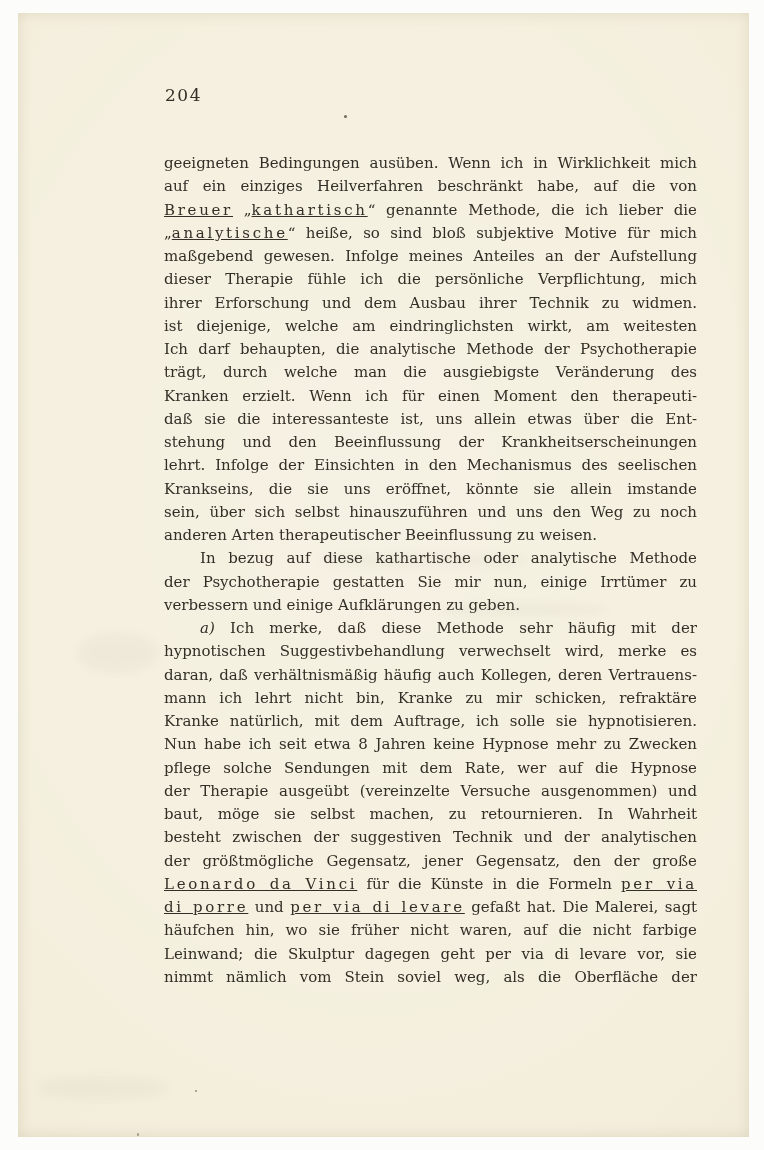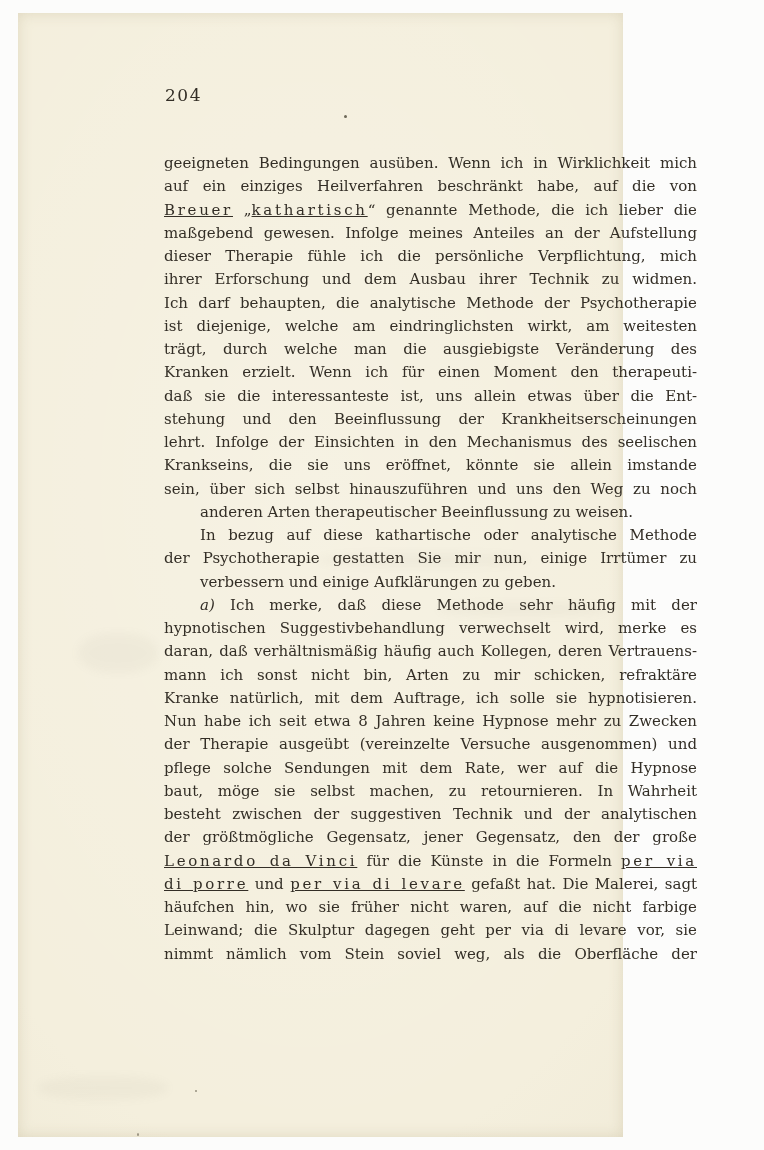--- a/index.html
+++ b/index.html
@@ -22,7 +22,7 @@
   .page {
     position: absolute;
     left: 18px; top: 13px;
-    width: 605px; height: 1124px;
+    width: 731px; height: 1124px;
     background:
       radial-gradient(130% 110% at 48% 42%, rgba(255,255,255,0.18) 0%, rgba(255,255,255,0) 55%, rgba(199,188,156,0.22) 100%),
       var(--paper);

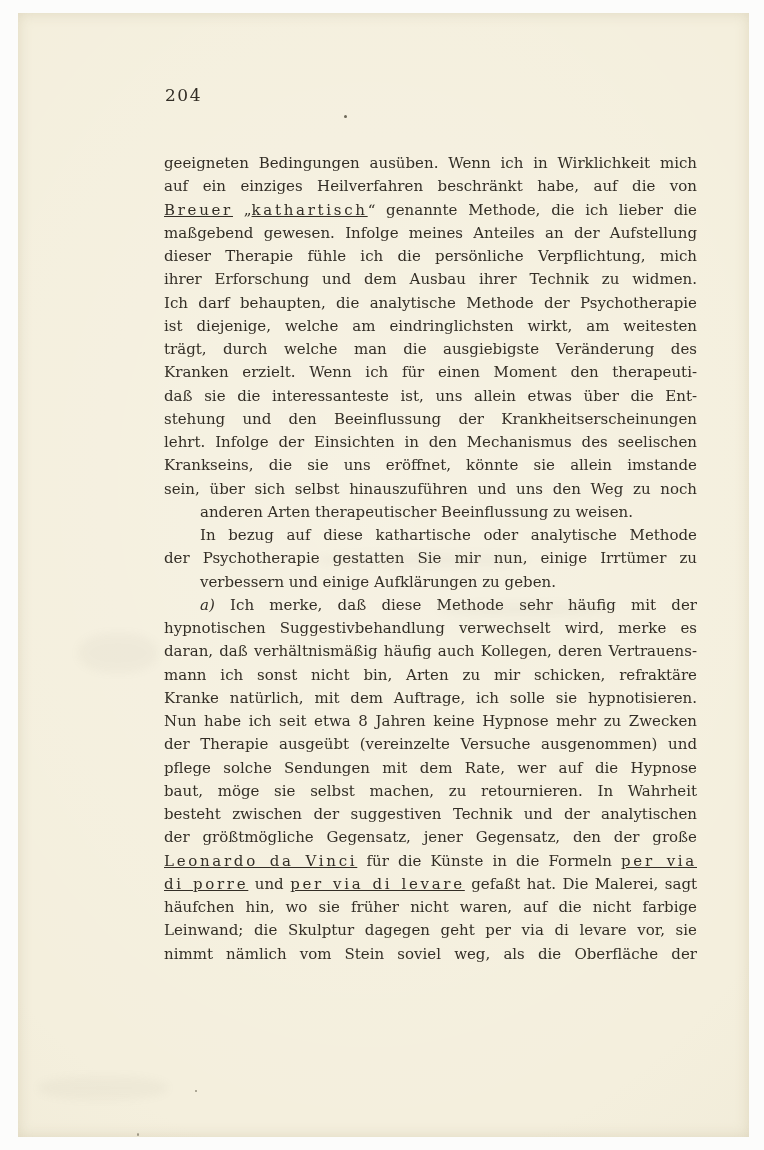--- a/index.html
+++ b/index.html
@@ -90,6 +90,7 @@
         <div class="line"><span>geeigneten Bedingungen ausüben. Wenn ich in Wirklichkeit mich</span></div>
         <div class="line"><span>auf ein einziges Heilverfahren beschränkt habe, auf die von</span></div>
         <div class="line"><span class="sp">Breuer</span><span> „</span><span class="sp">kathartisch</span><span>“ genannte Methode, die ich lieber die</span></div>
+        <div class="line"><span>„</span><span class="sp">analytische</span><span>“ heiße, so sind bloß subjektive Motive für mich</span></div>
         <div class="line"><span>maßgebend gewesen. Infolge meines Anteiles an der Aufstellung</span></div>
         <div class="line"><span>dieser Therapie fühle ich die persönliche Verpflichtung, mich</span></div>
         <div class="line"><span>ihrer Erforschung und dem Ausbau ihrer Technik zu widmen.</span></div>

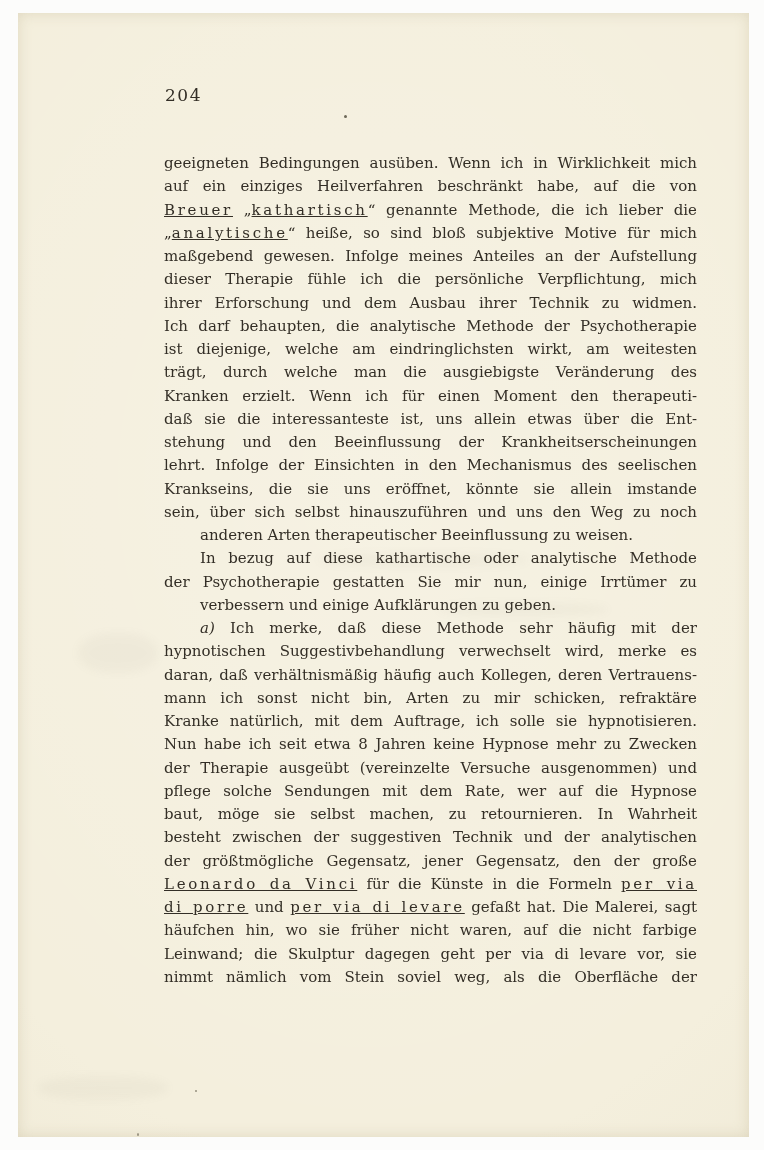--- a/index.html
+++ b/index.html
@@ -94,8 +94,8 @@
         <div class="line"><span>maßgebend gewesen. Infolge meines Anteiles an der Aufstellung</span></div>
         <div class="line"><span>dieser Therapie fühle ich die persönliche Verpflichtung, mich</span></div>
         <div class="line"><span>ihrer Erforschung und dem Ausbau ihrer Technik zu widmen.</span></div>
+        <div class="line"><span>ist diejenige, welche am eindringlichsten wirkt, am weitesten</span></div>
         <div class="line"><span>Ich darf behaupten, die analytische Methode der Psychotherapie</span></div>
-        <div class="line"><span>ist diejenige, welche am eindringlichsten wirkt, am weitesten</span></div>
         <div class="line"><span>trägt, durch welche man die ausgiebigste Veränderung des</span></div>
         <div class="line"><span>Kranken erzielt. Wenn ich für einen Moment den therapeuti-</span></div>
         <div class="line"><span>daß sie die interessanteste ist, uns allein etwas über die Ent-</span></div>

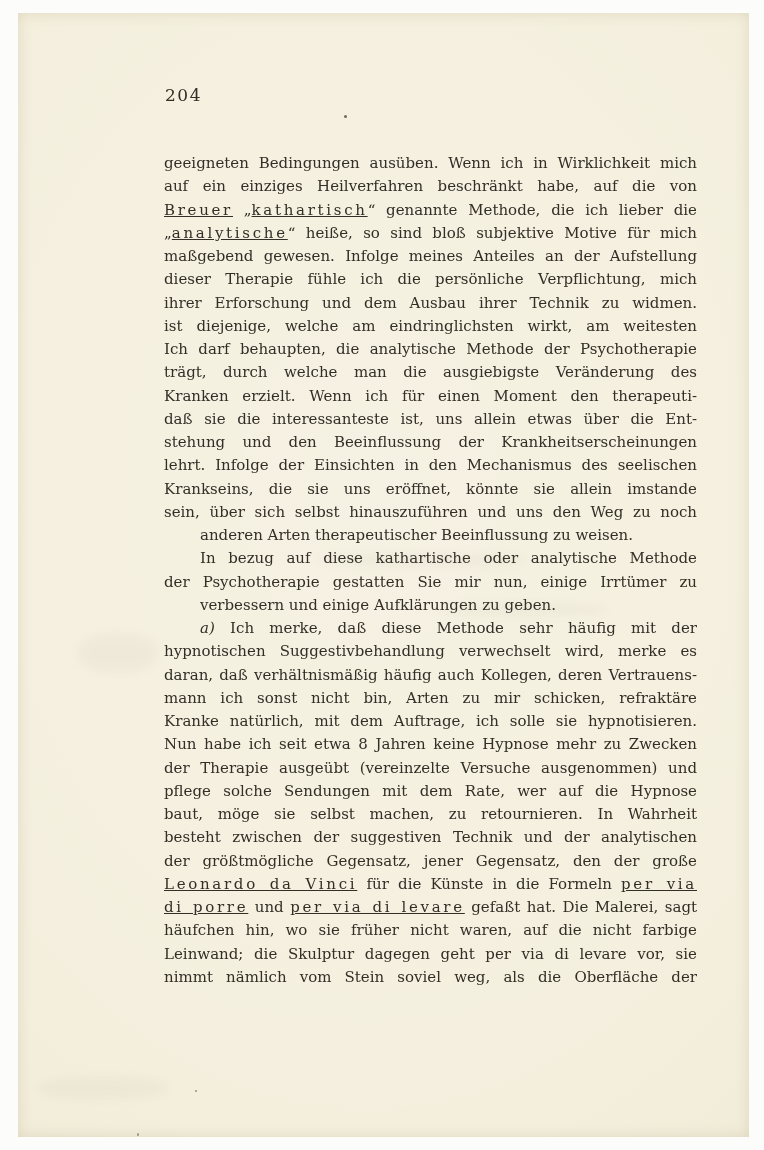--- a/index.html
+++ b/index.html
@@ -54,7 +54,6 @@
   }
   .line.end {
     text-align-last: left;
-    margin-left: 36px;
   }
   .line.indent {
     text-indent: 36px;

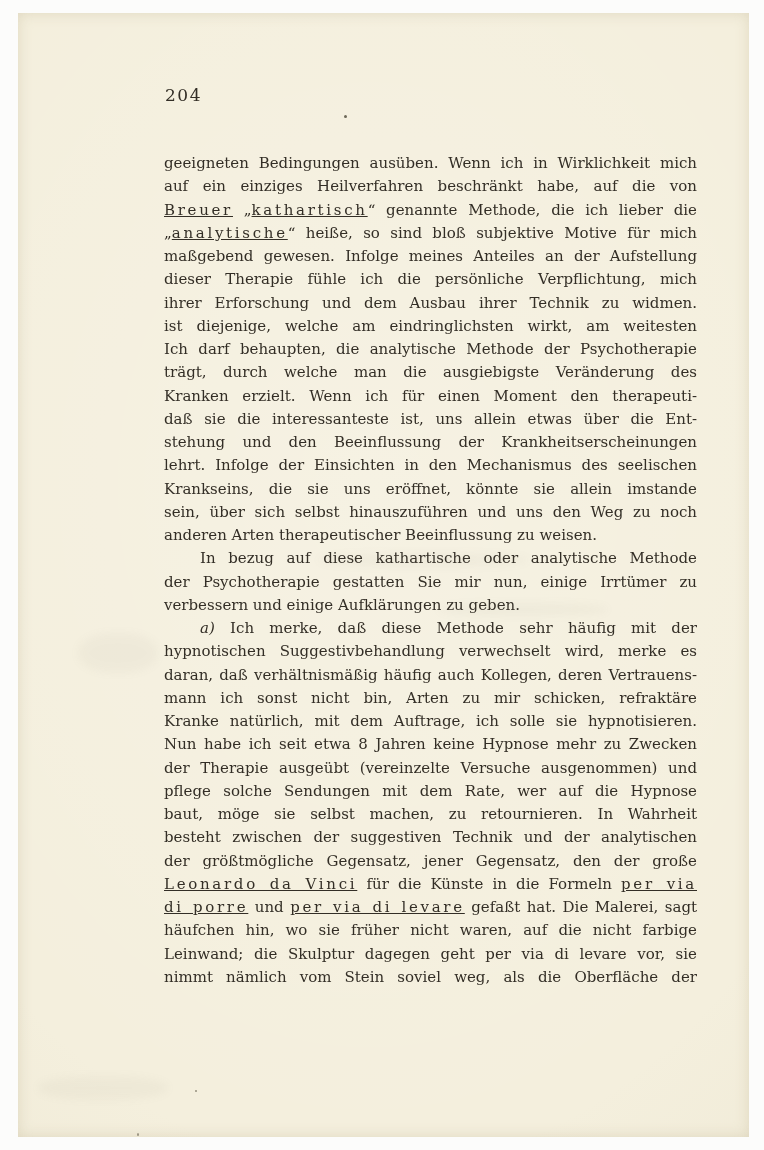--- a/index.html
+++ b/index.html
@@ -109,7 +109,7 @@
         <div class="line indent"><span class="it">a)</span><span> Ich merke, daß diese Methode sehr häufig mit der</span></div>
         <div class="line"><span>hypnotischen Suggestivbehandlung verwechselt wird, merke es</span></div>
         <div class="line"><span>daran, daß verhältnismäßig häufig auch Kollegen, deren Vertrauens-</span></div>
-        <div class="line"><span>mann ich sonst nicht bin, Arten zu mir schicken, refraktäre</span></div>
+        <div class="line"><span>mann ich lehrt nicht bin, Kranke zu mir schicken, refraktäre</span></div>
         <div class="line"><span>Kranke natürlich, mit dem Auftrage, ich solle sie hypnotisieren.</span></div>
         <div class="line"><span>Nun habe ich seit etwa 8 Jahren keine Hypnose mehr zu Zwecken</span></div>
         <div class="line"><span>der Therapie ausgeübt (vereinzelte Versuche ausgenommen) und</span></div>

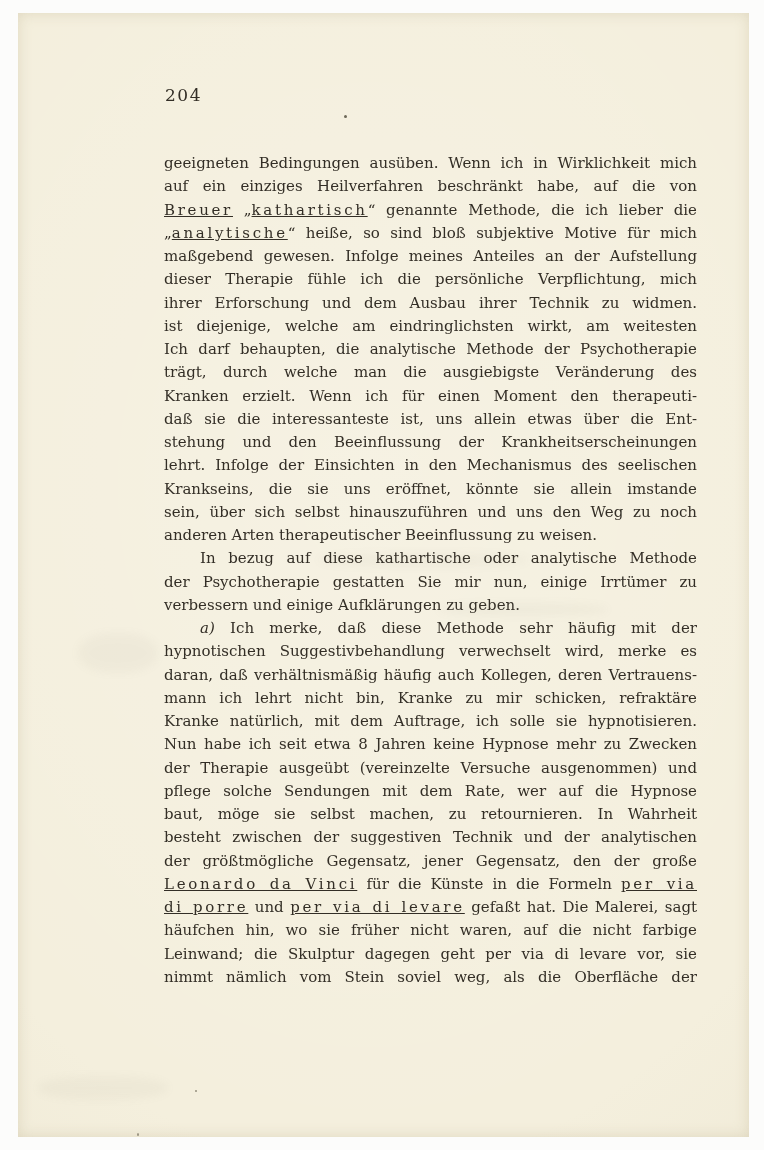--- a/index.html
+++ b/index.html
@@ -112,8 +112,8 @@
         <div class="line"><span>mann ich lehrt nicht bin, Kranke zu mir schicken, refraktäre</span></div>
         <div class="line"><span>Kranke natürlich, mit dem Auftrage, ich solle sie hypnotisieren.</span></div>
         <div class="line"><span>Nun habe ich seit etwa 8 Jahren keine Hypnose mehr zu Zwecken</span></div>
+        <div class="line"><span>pflege solche Sendungen mit dem Rate, wer auf die Hypnose</span></div>
         <div class="line"><span>der Therapie ausgeübt (vereinzelte Versuche ausgenommen) und</span></div>
-        <div class="line"><span>pflege solche Sendungen mit dem Rate, wer auf die Hypnose</span></div>
         <div class="line"><span>baut, möge sie selbst machen, zu retournieren. In Wahrheit</span></div>
         <div class="line"><span>besteht zwischen der suggestiven Technik und der analytischen</span></div>
         <div class="line"><span>der größtmögliche Gegensatz, jener Gegensatz, den der große</span></div>

